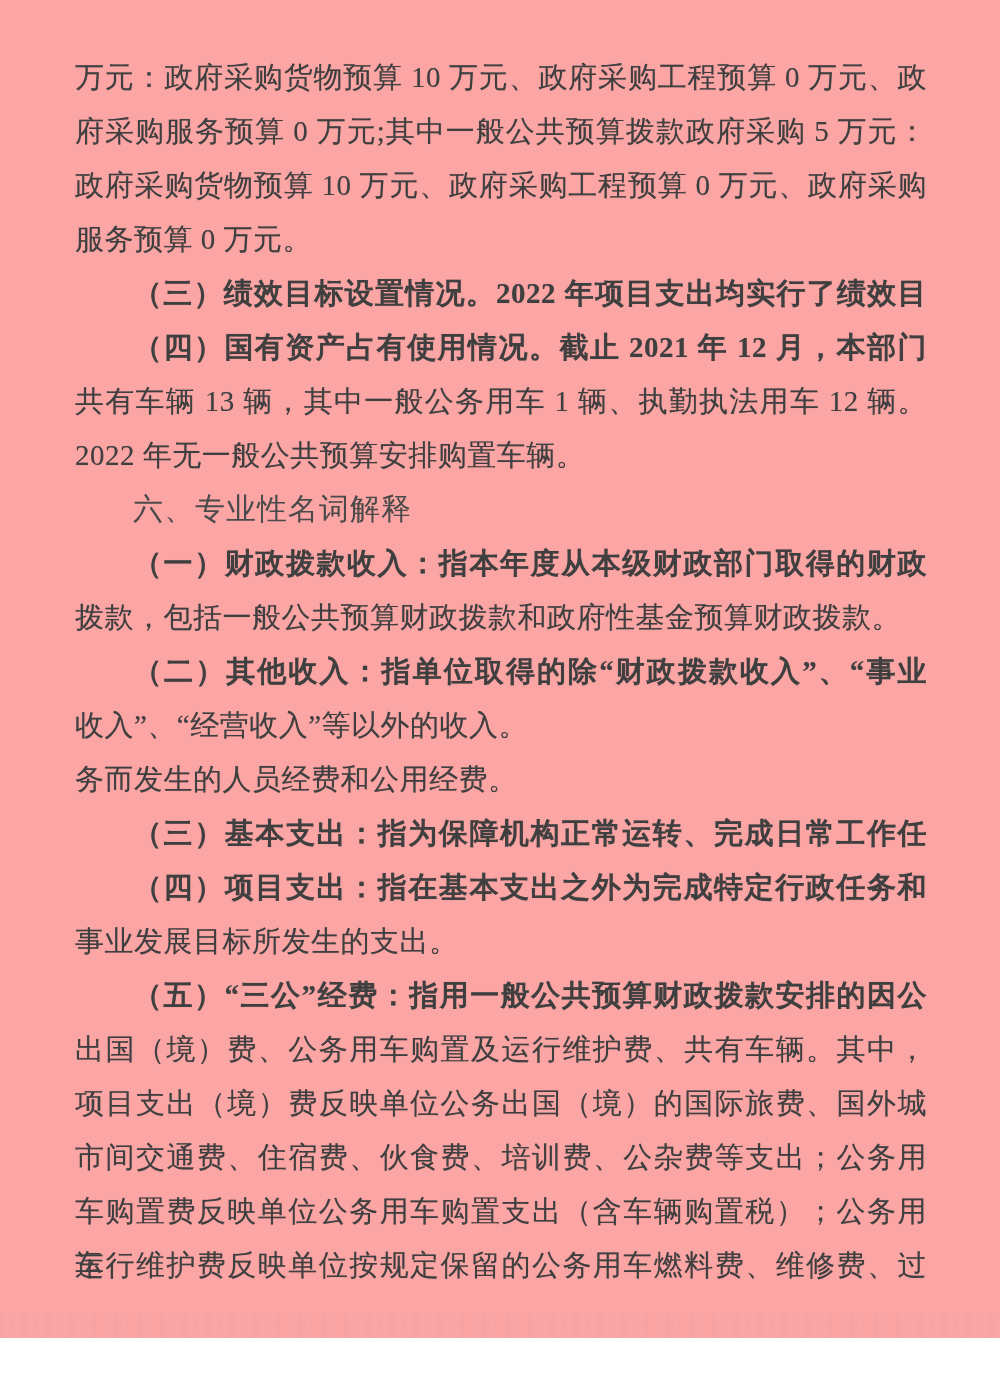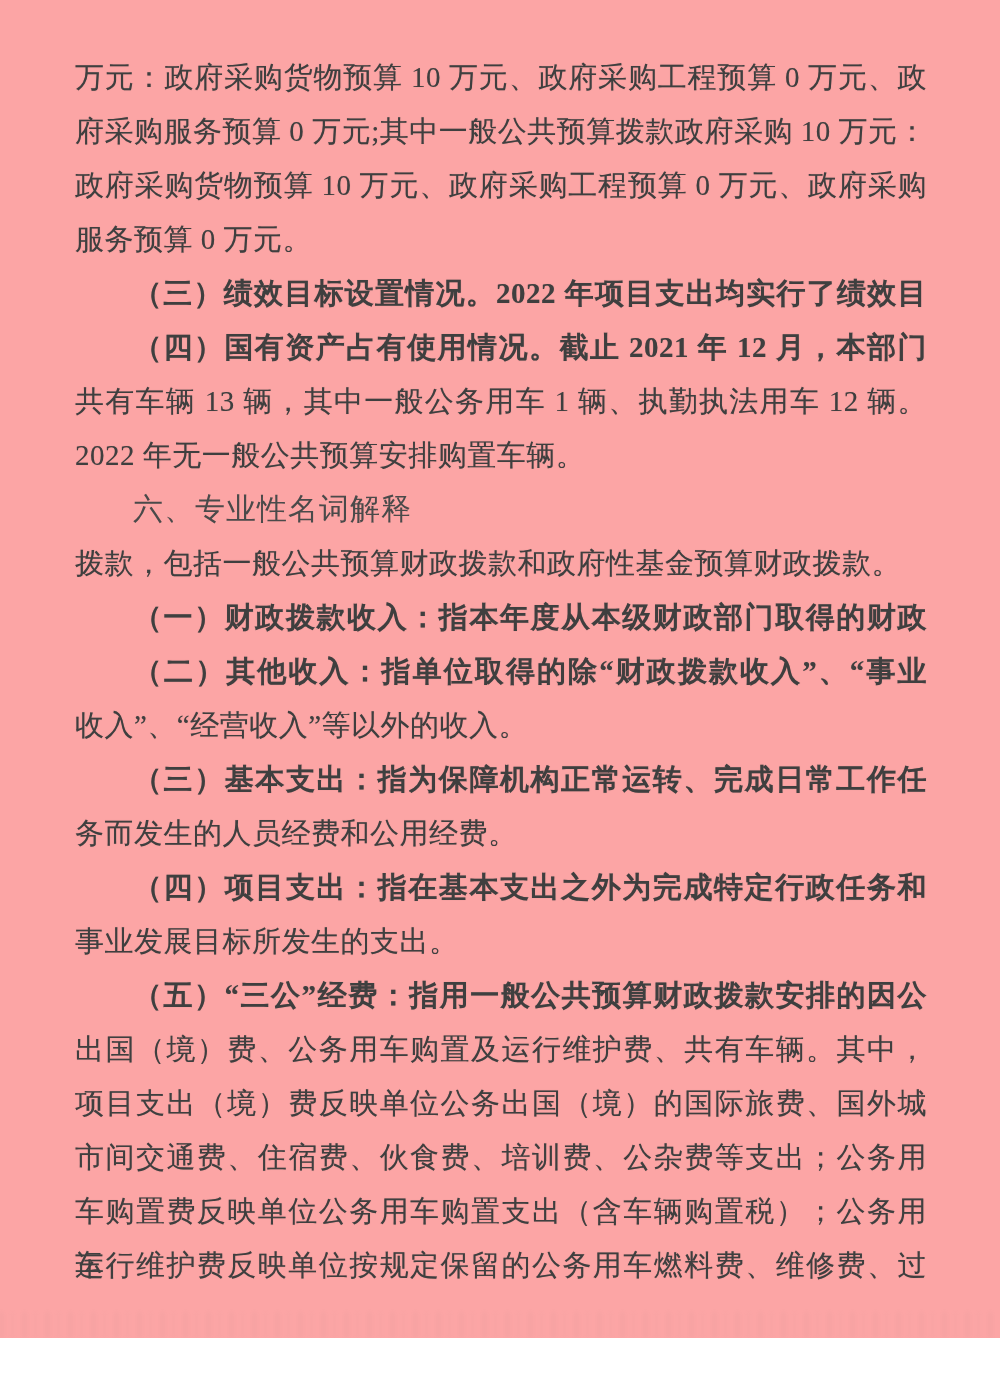--- a/index.html
+++ b/index.html
@@ -82,7 +82,7 @@
 
     <p class="para">
       <span class="line just">万元：政府采购货物预算 10 万元、政府采购工程预算 0 万元、政</span>
-      <span class="line just">府采购服务预算 0 万元;其中一般公共预算拨款政府采购 10 万元：</span>
+      <span class="line just">府采购服务预算 0 万元;其中一般公共预算拨款政府采购 5 万元：</span>
       <span class="line just">政府采购货物预算 10 万元、政府采购工程预算 0 万元、政府采购</span>
       <span class="line">服务预算 0 万元。</span>
     </p>

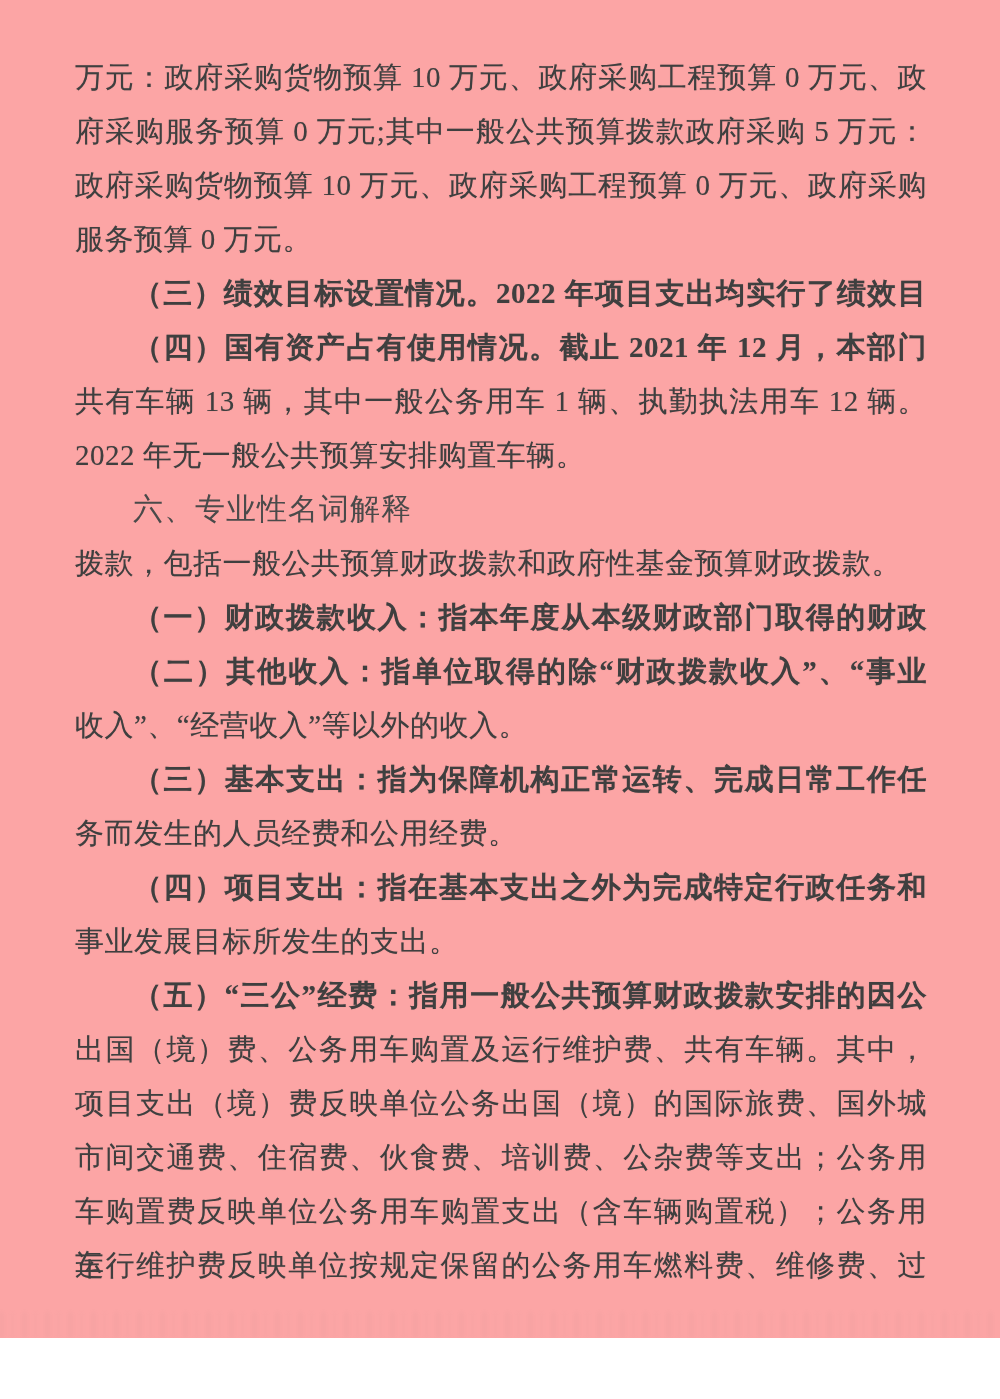--- a/index.html
+++ b/index.html
@@ -102,8 +102,8 @@
     </p>
 
     <p class="para">
+      <span class="line just indent">（一）财政拨款收入：指本年度从本级财政部门取得的财政</span>
       <span class="line">拨款，包括一般公共预算财政拨款和政府性基金预算财政拨款。</span>
-      <span class="line just indent">（一）财政拨款收入：指本年度从本级财政部门取得的财政</span>
     </p>
 
     <p class="para">

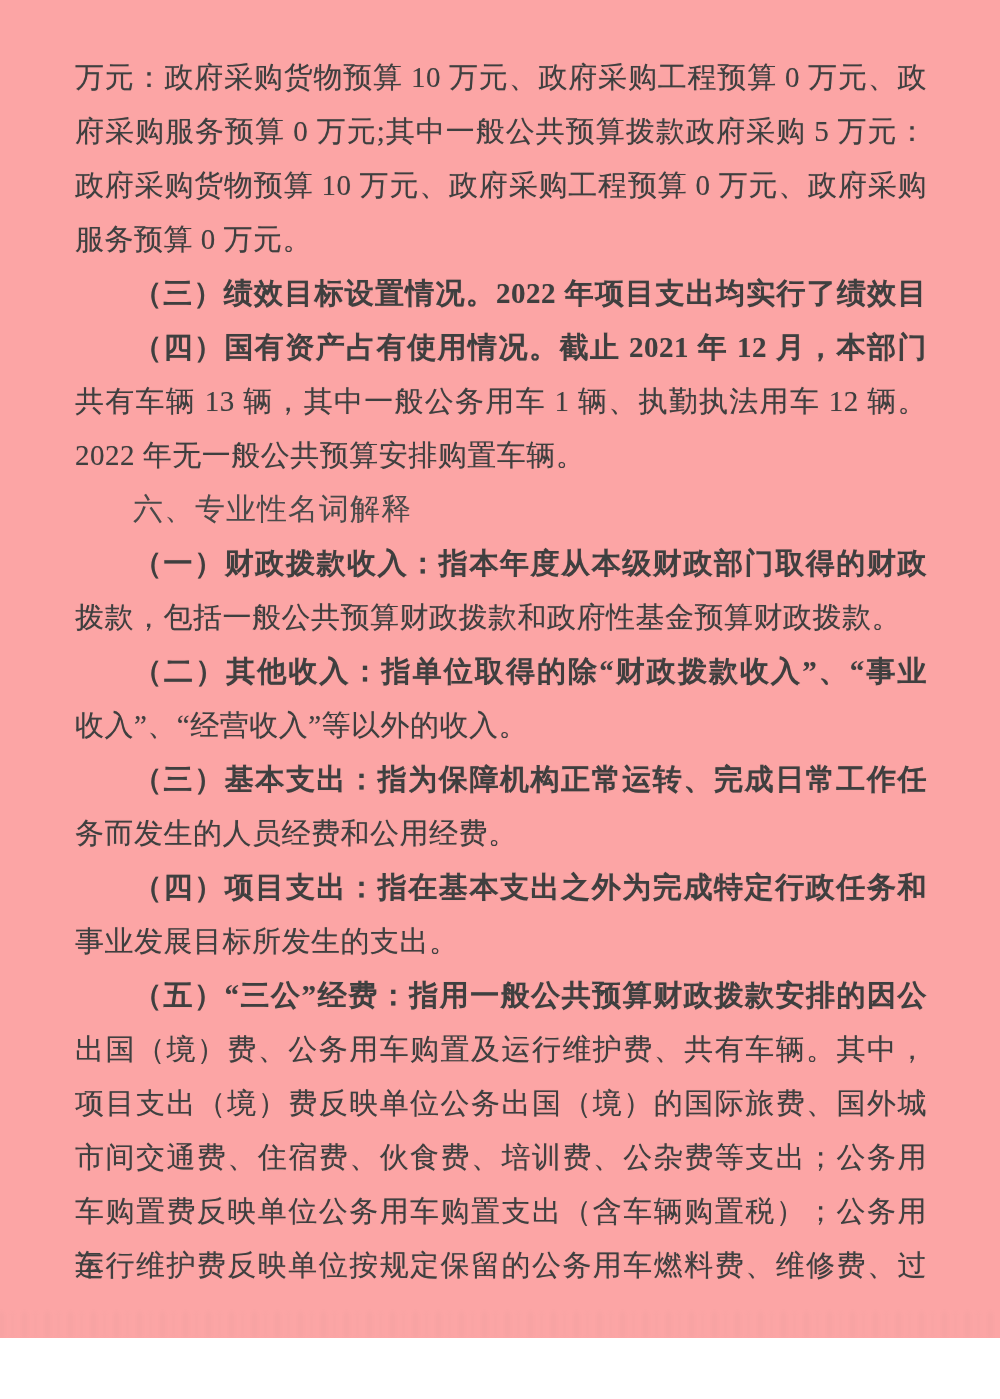--- a/index.html
+++ b/index.html
@@ -112,8 +112,8 @@
     </p>
 
     <p class="para">
+      <span class="line">务而发生的人员经费和公用经费。</span>
       <span class="line just indent">（三）基本支出：指为保障机构正常运转、完成日常工作任</span>
-      <span class="line">务而发生的人员经费和公用经费。</span>
     </p>
 
     <p class="para">

